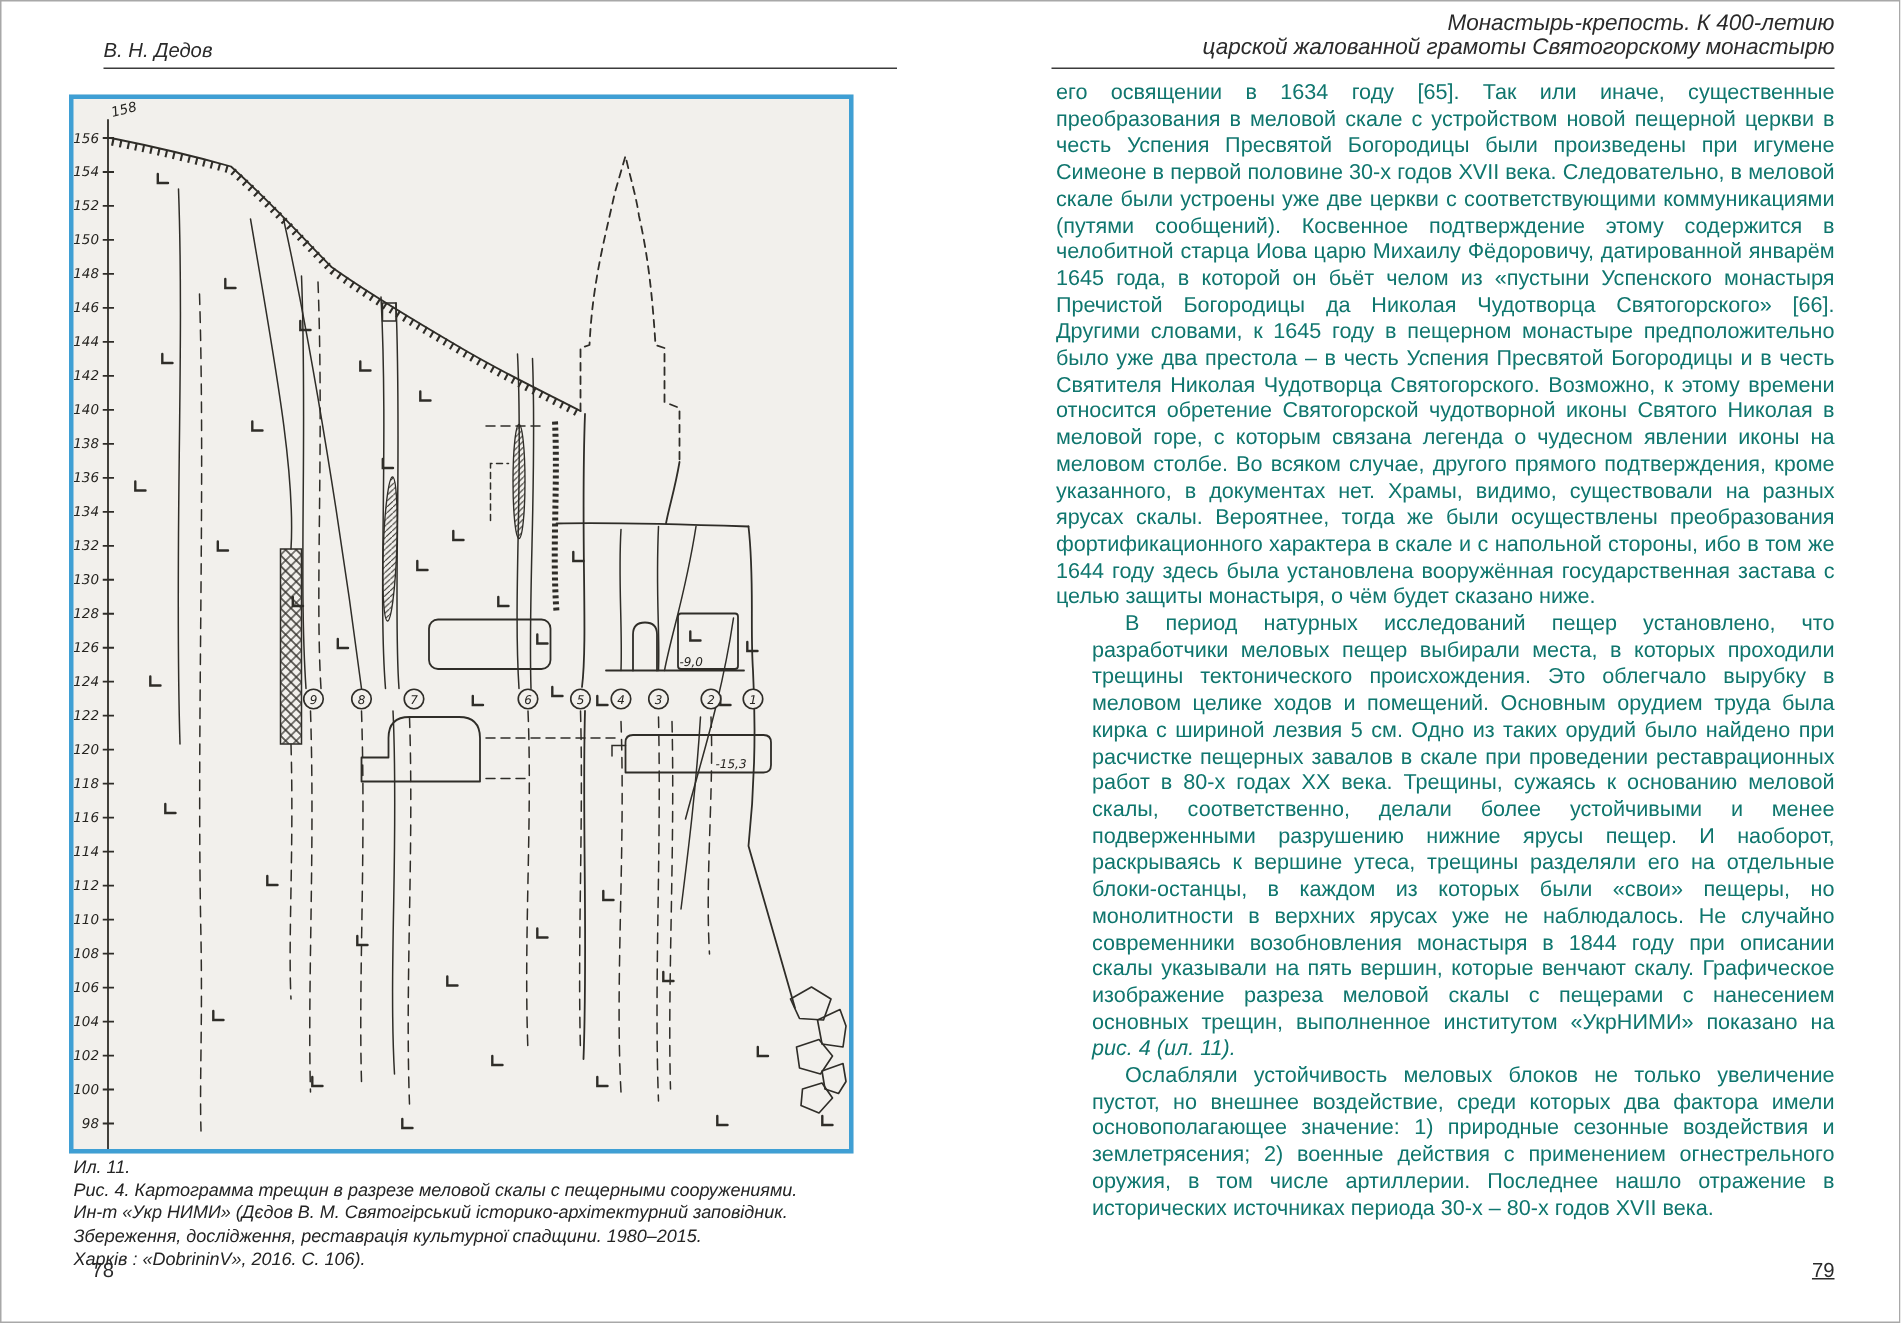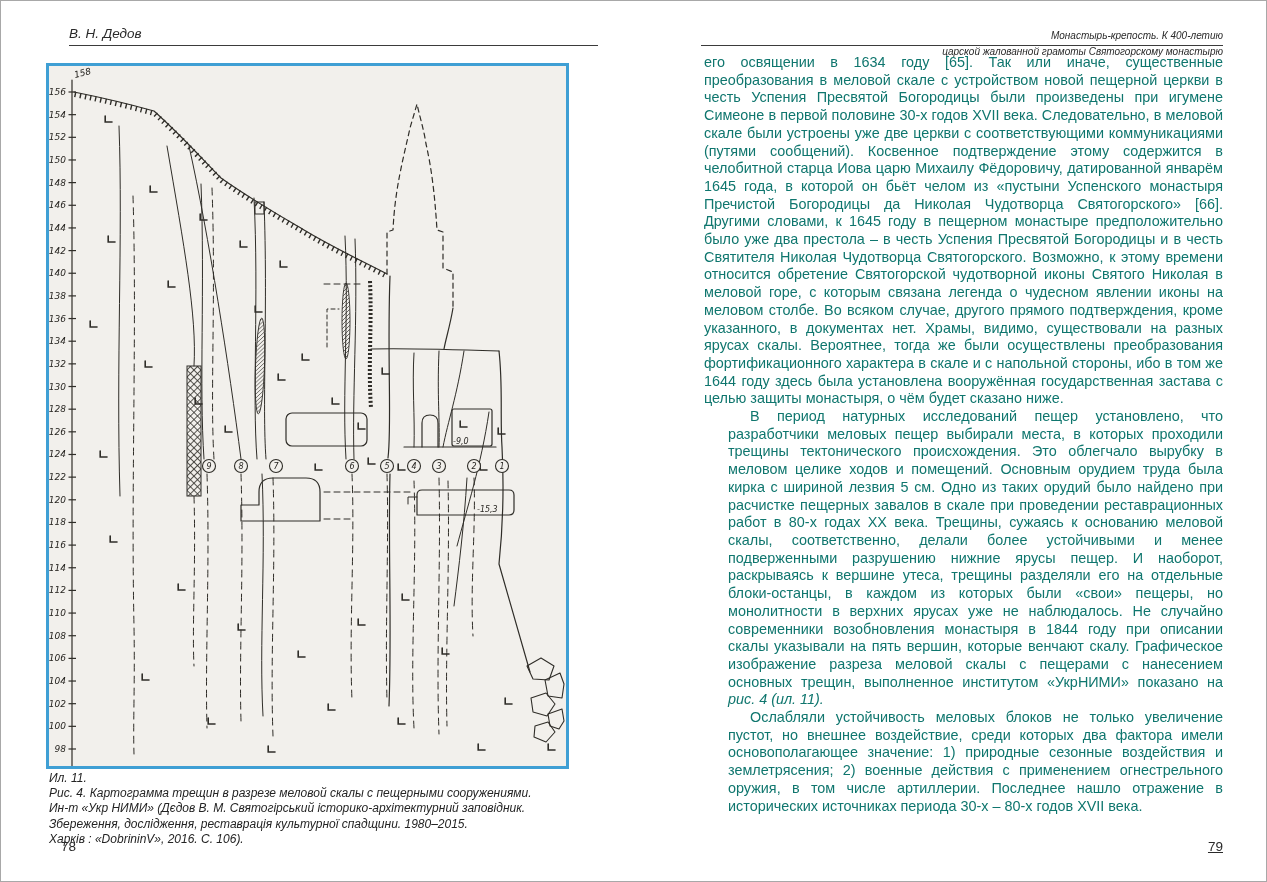--- a/index.html
+++ b/index.html
@@ -10,7 +10,7 @@
   }
   .run-left{position:absolute;left:68px;top:25px;font-style:italic;font-size:13.5px;color:#2a2a2a;}
   .rule-left{position:absolute;left:68px;top:44px;width:529px;border-top:1.5px solid #3b3b3b;height:0;}
-  .run-right{position:absolute;left:700px;top:7px;width:522px;text-align:right;font-style:italic;font-size:10px;line-height:16px;color:#2a2a2a;margin-top:20px;}
+  .run-right{position:absolute;left:700px;top:7px;width:522px;text-align:right;font-style:italic;font-size:15px;line-height:16px;color:#2a2a2a;}
   .rule-right{position:absolute;left:700px;top:44px;width:522px;border-top:1.5px solid #3b3b3b;height:0;}
 
   .fig{position:absolute;left:45px;top:62px;width:523px;height:706px;box-sizing:border-box;

